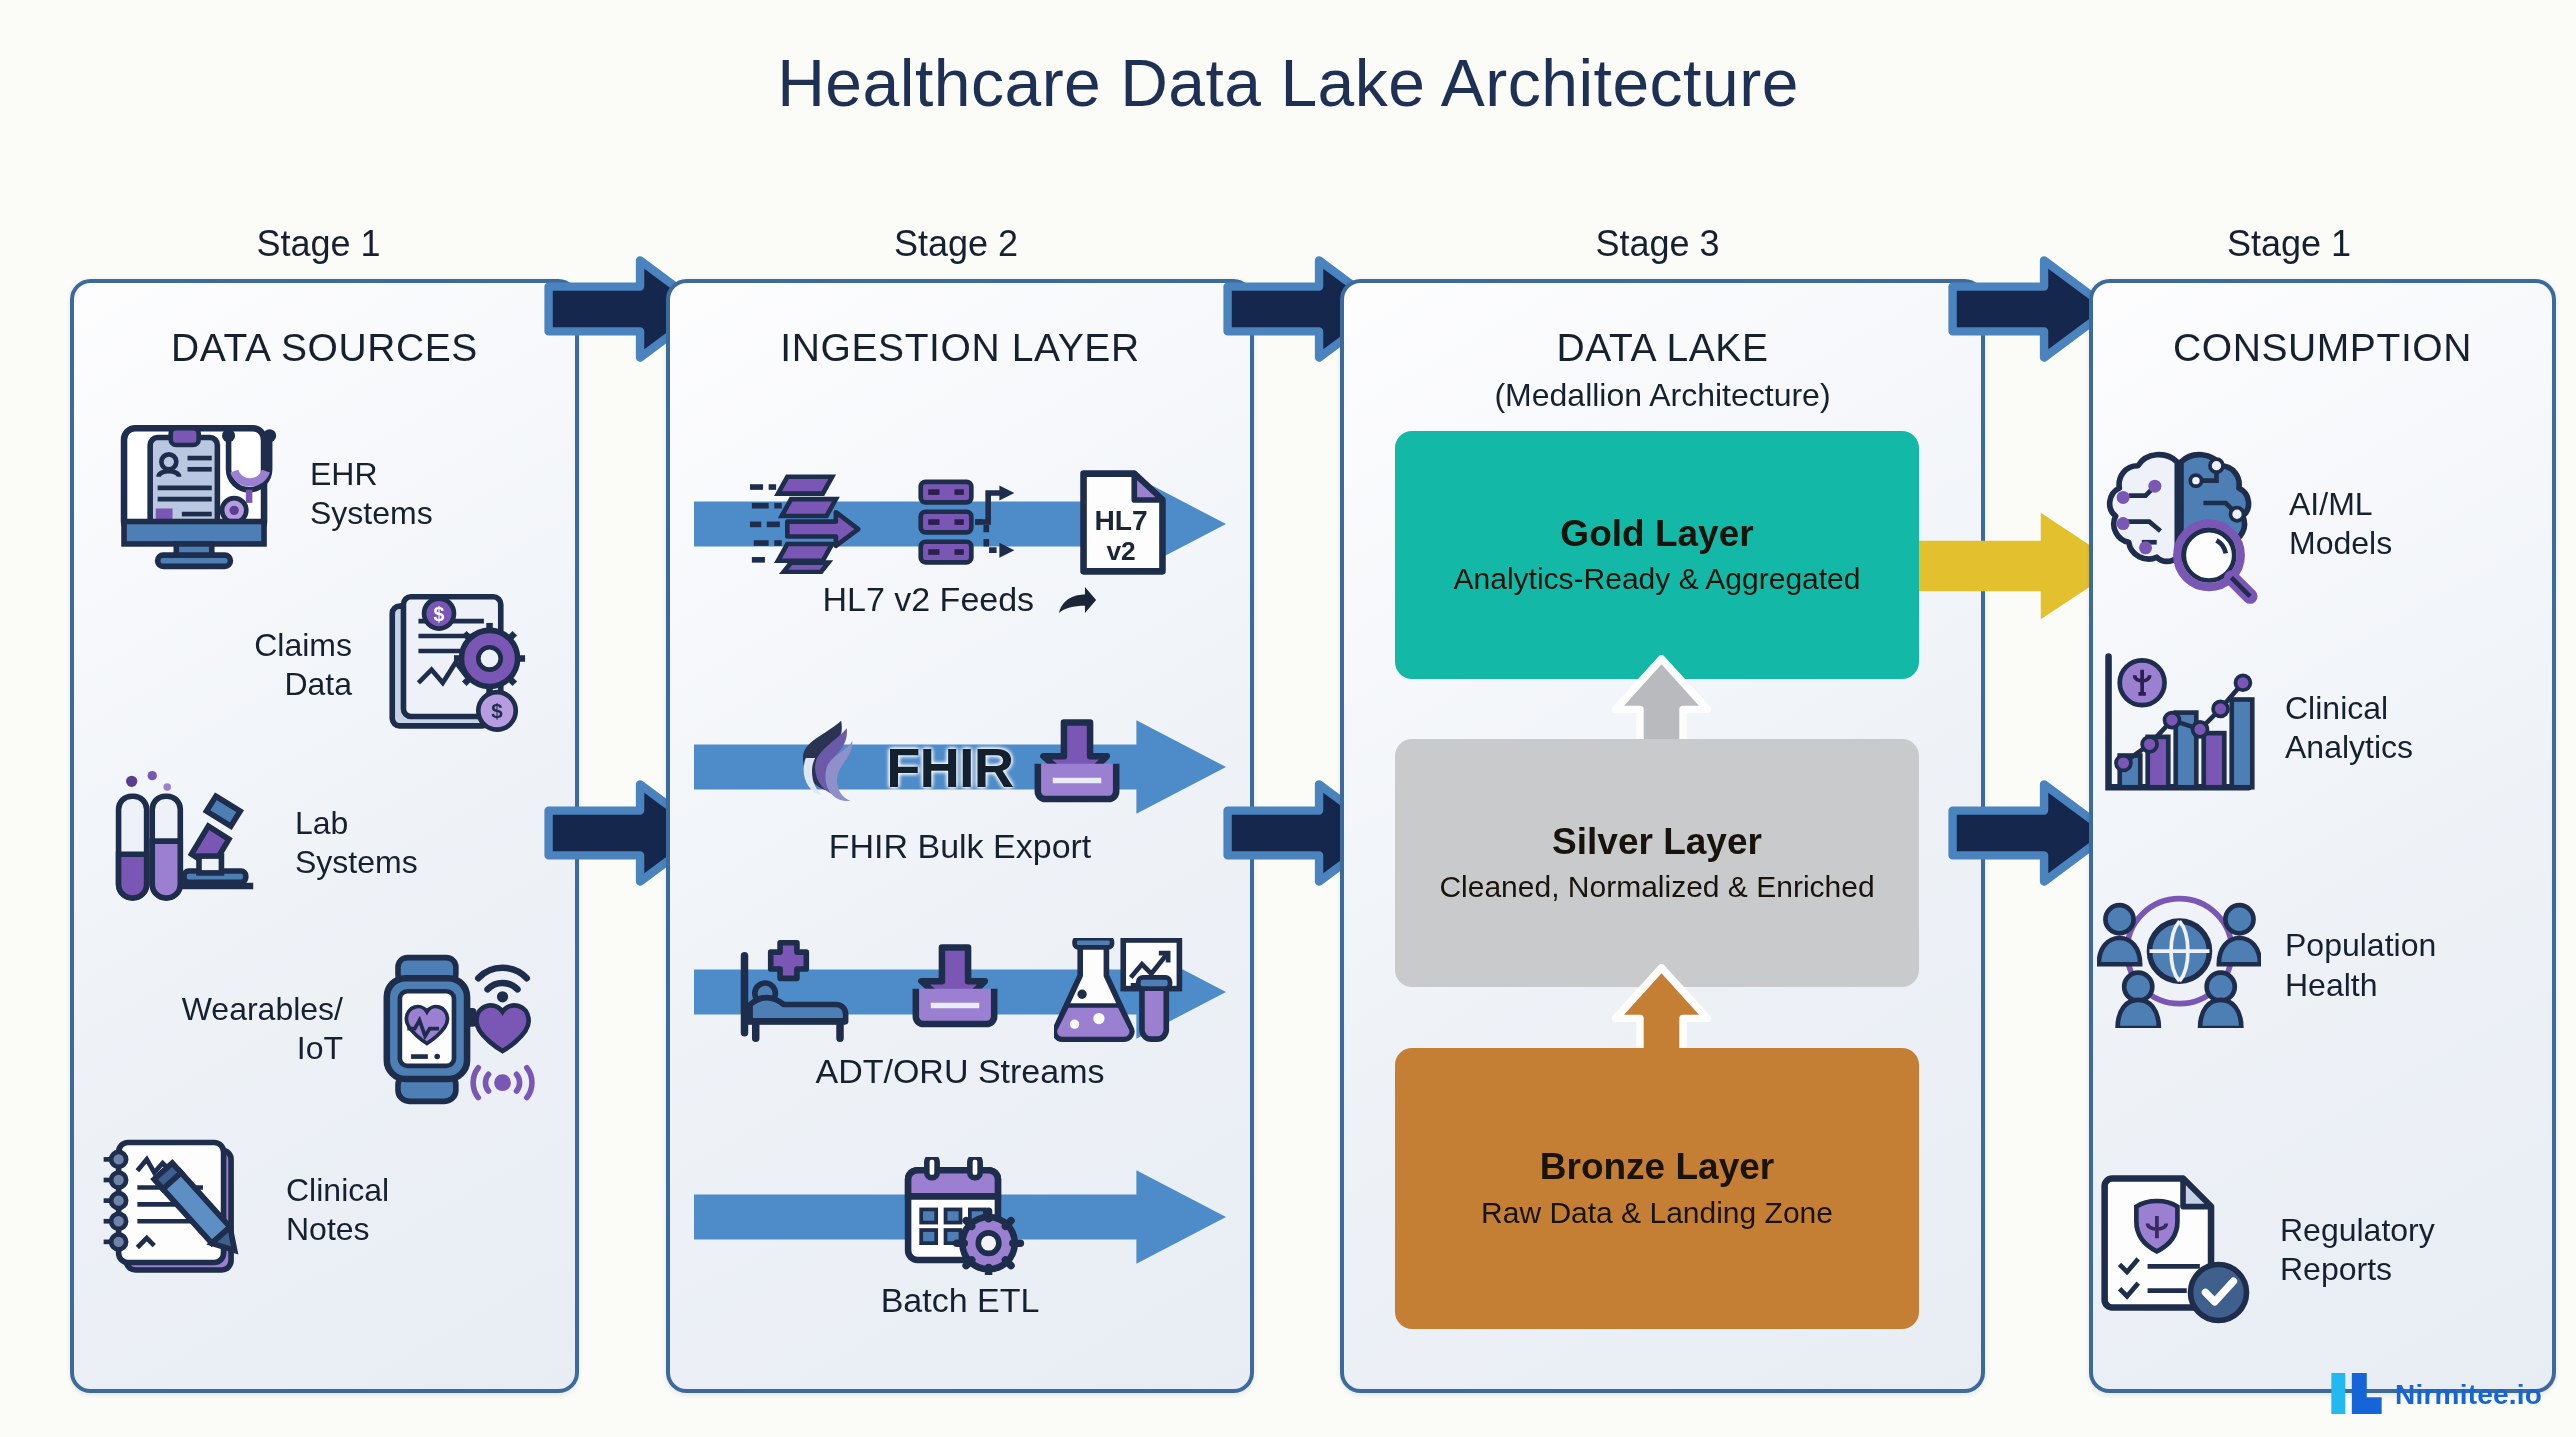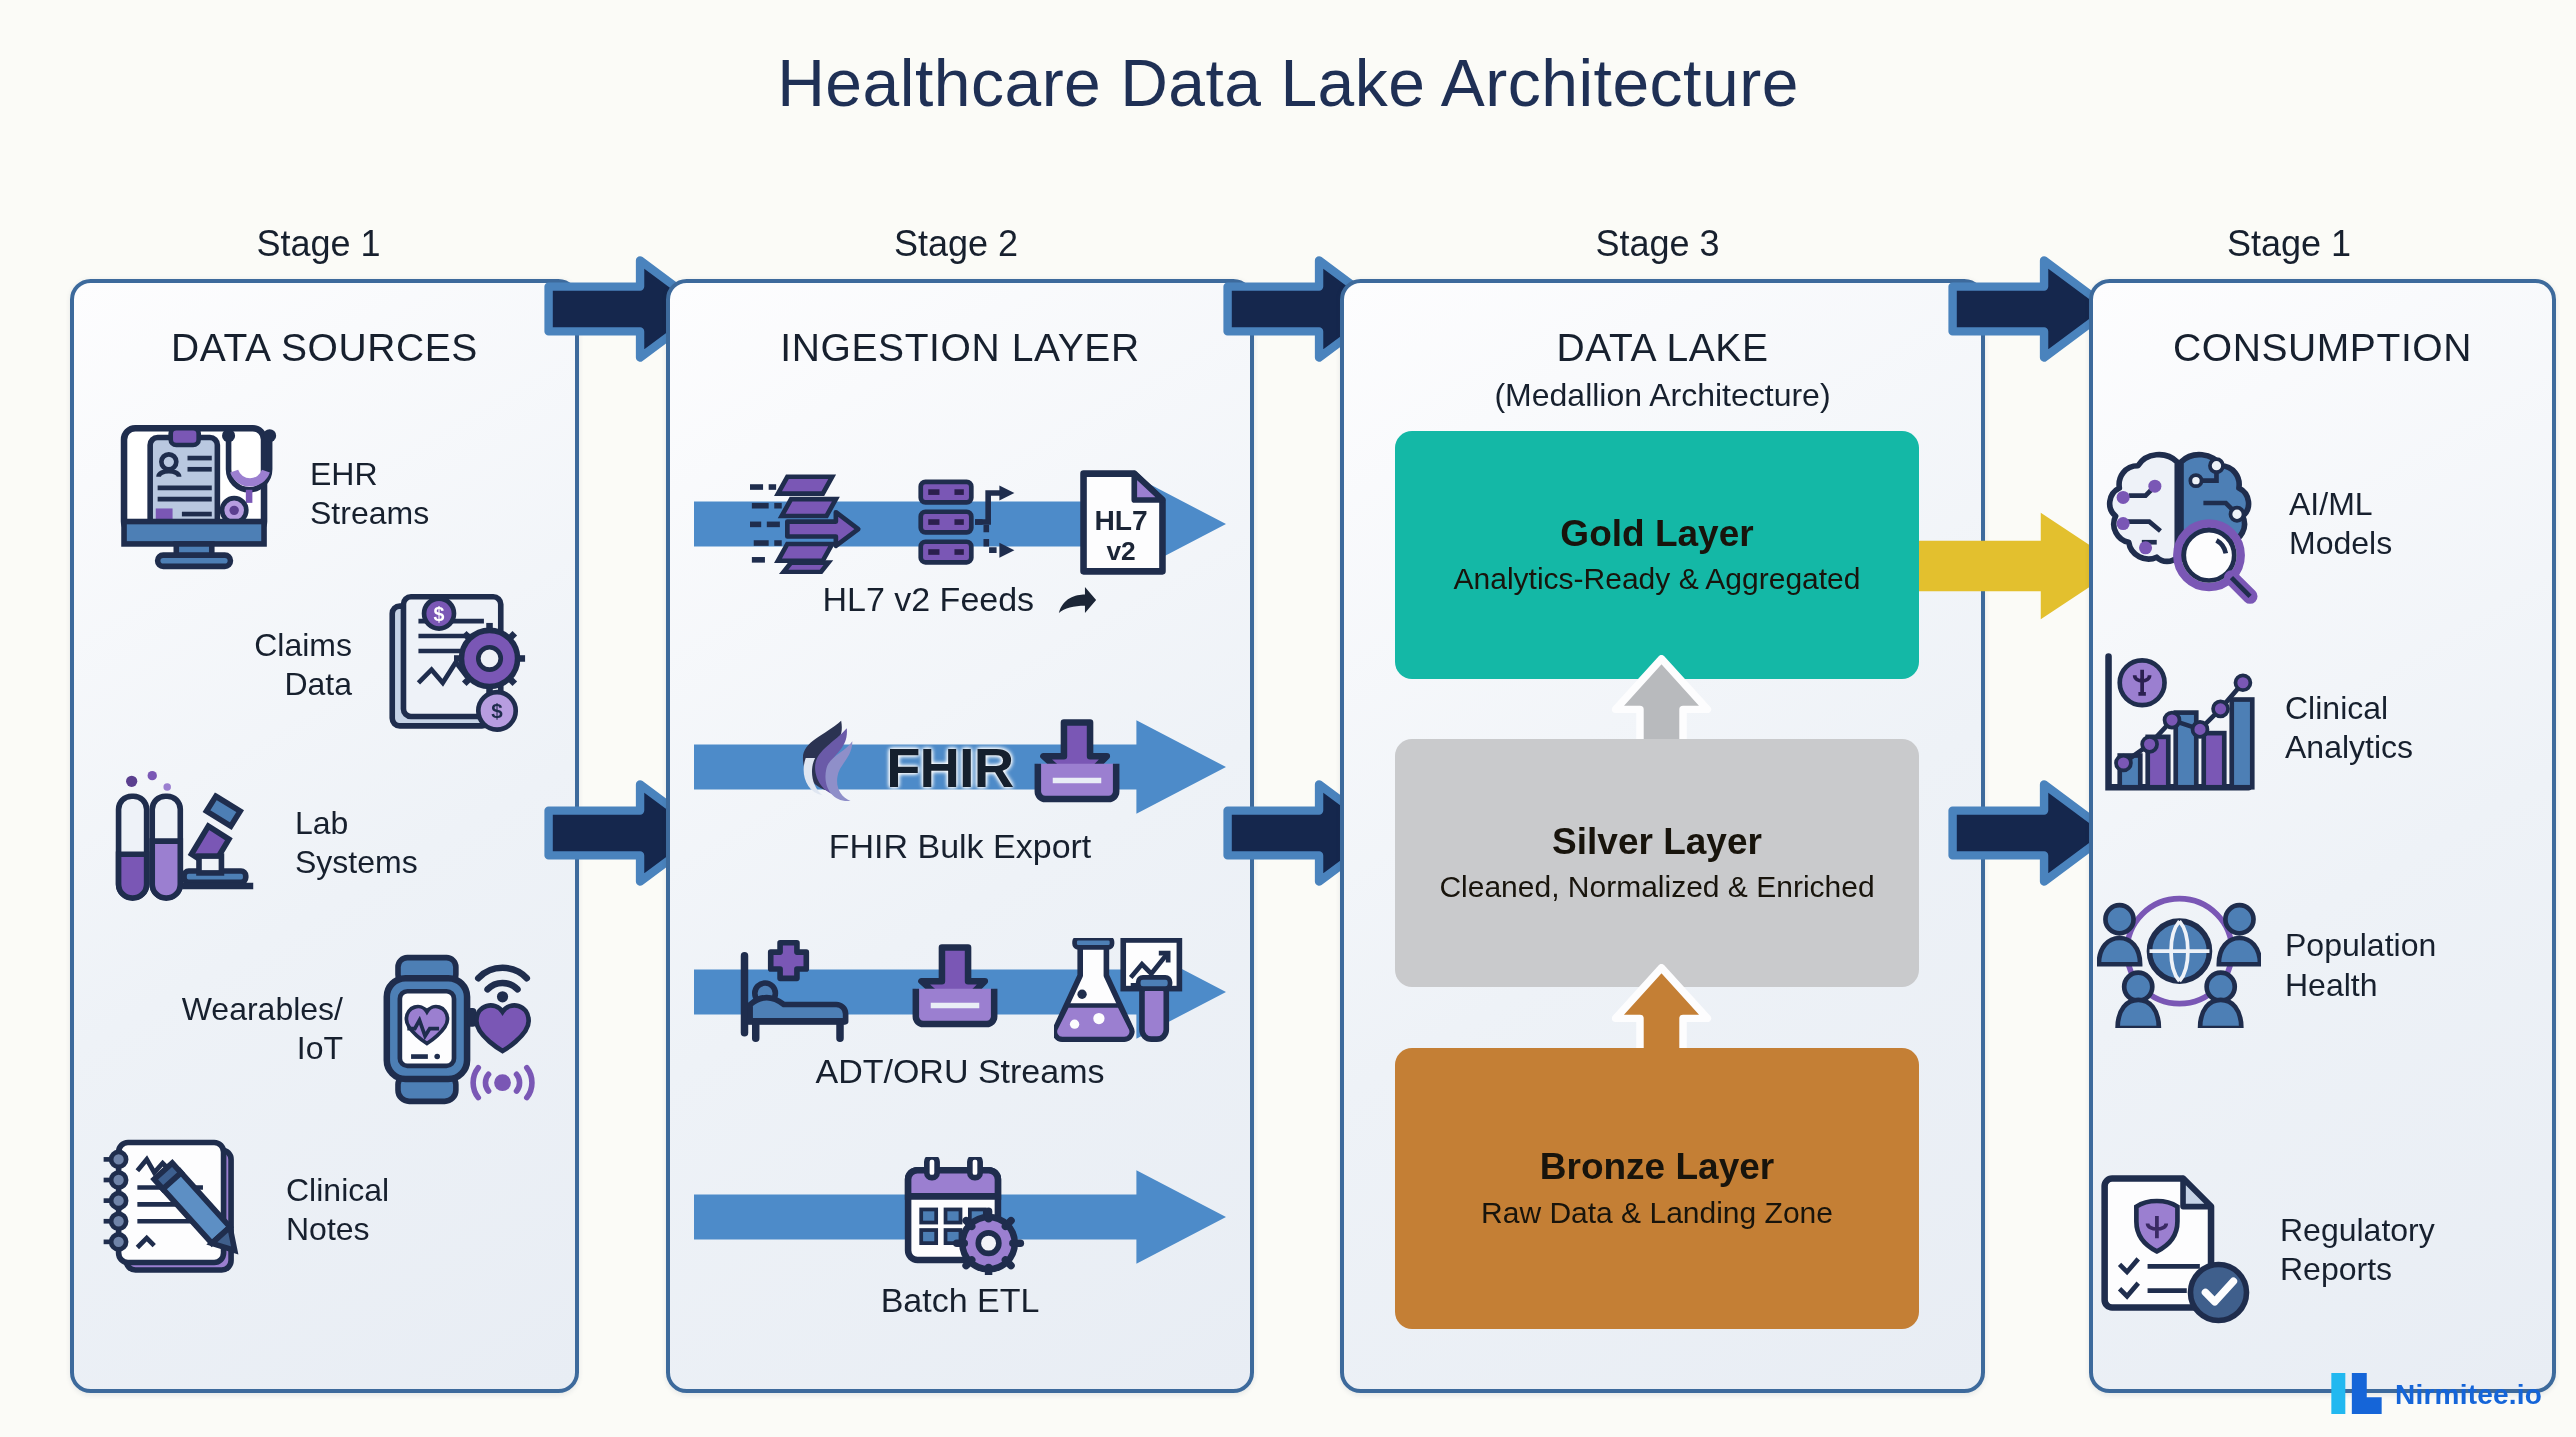--- a/index.html
+++ b/index.html
@@ -106,7 +106,7 @@
     </svg>
   </div>
   <div class="lbl right" style="white-space:pre-line;">EHR
-Streams</div>
+Systems</div>
 </div>
 
 <div class="srow" style="left:103px;top:590px;width:440px;height:150px;justify-content:flex-end;">

